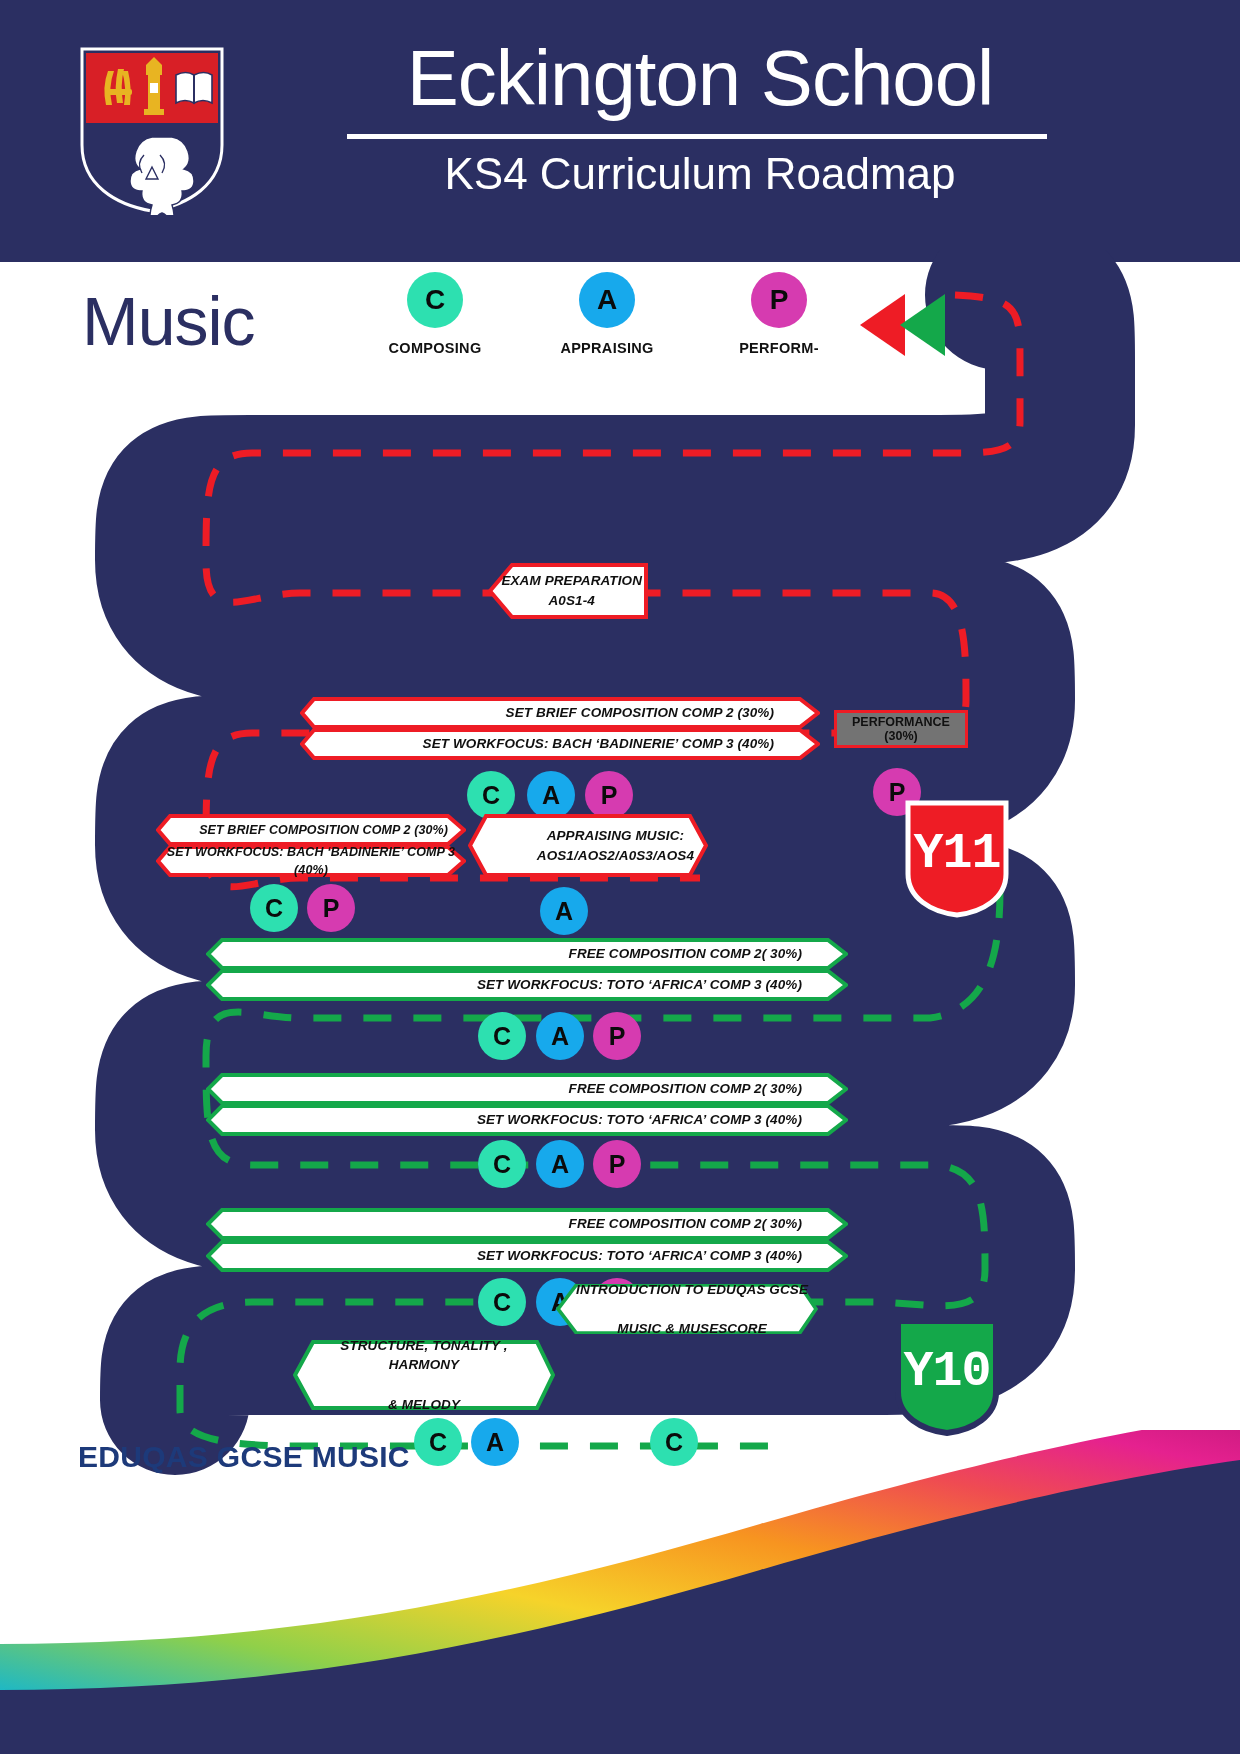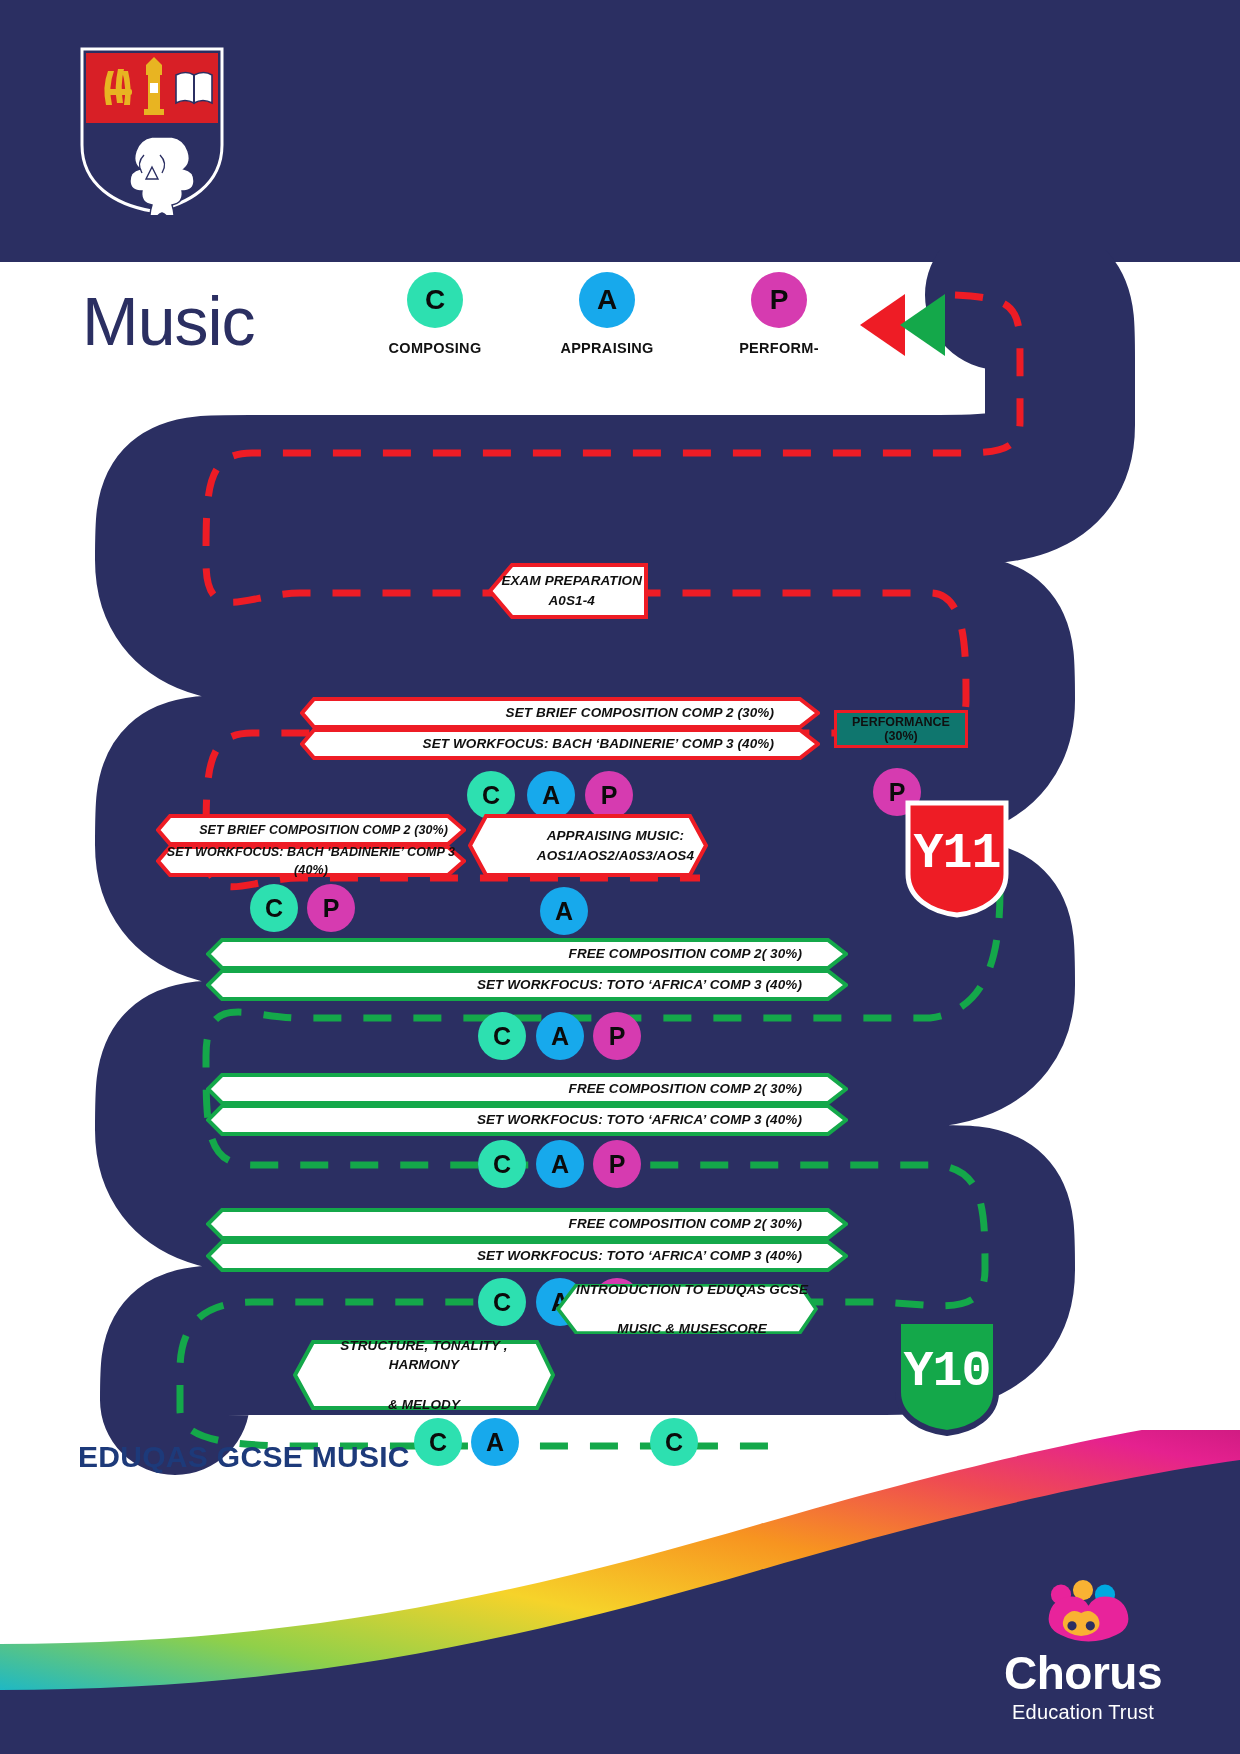--- a/index.html
+++ b/index.html
@@ -113,6 +113,11 @@
           <path d="M74 122 l-6 12 h12 z"></path>
         </g>
       </svg>
+    </div>
+    <div class="title-wrap">
+      <div class="school-title">Eckington School</div>
+      <div class="title-rule"></div>
+      <div class="sub-title">KS4 Curriculum Roadmap</div>
     </div>
   </div>
 

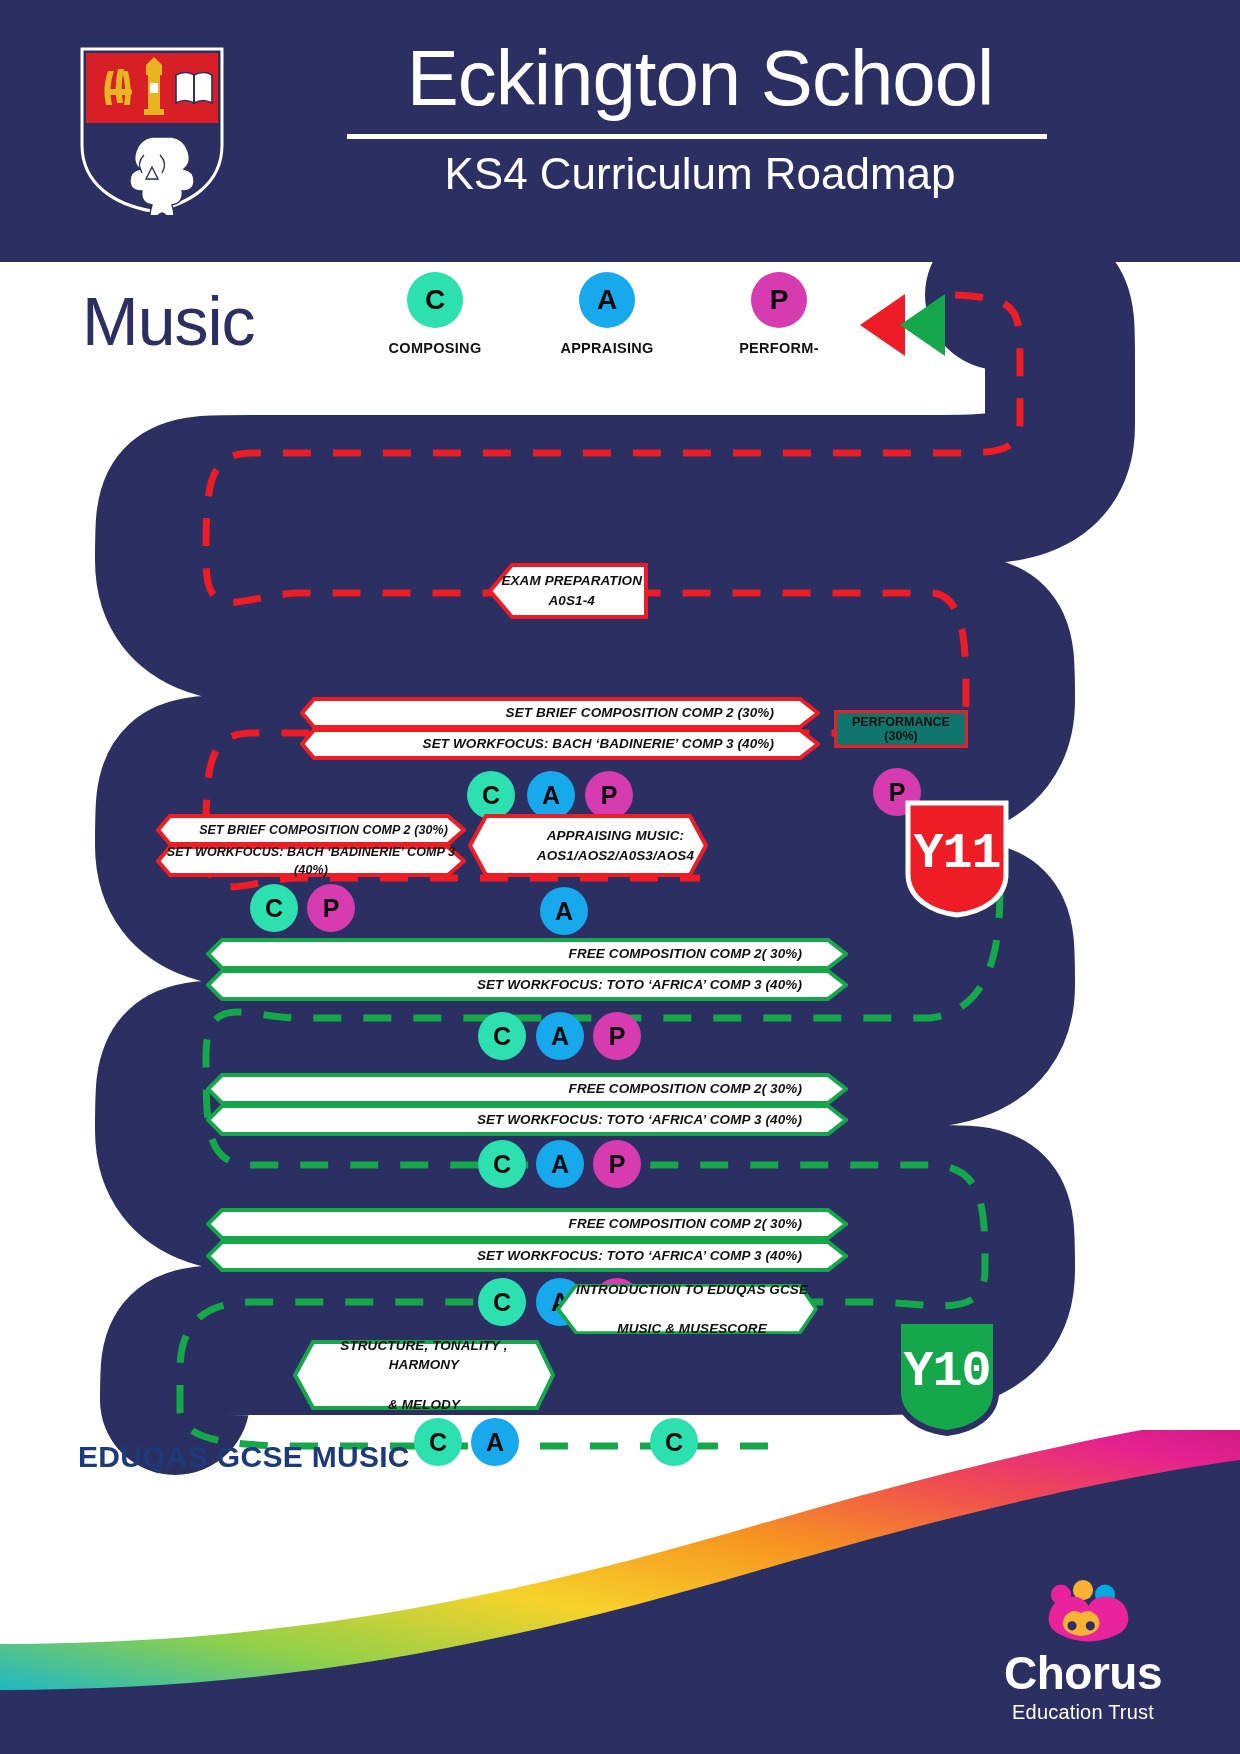--- a/index.html
+++ b/index.html
@@ -52,7 +52,7 @@
                  padding:0 46px; }
   .banner svg { position:absolute; inset:0; width:100%; height:100%; z-index:1; }
 
-  .boxbanner { position:absolute; background:#0f766e; display:flex;
+  .boxbanner { position:absolute; background:#737373; display:flex;
                align-items:center; justify-content:center; text-align:center; }
   .boxbanner .txt { font-size:12.5px; font-weight:700; color:#101010; }
 

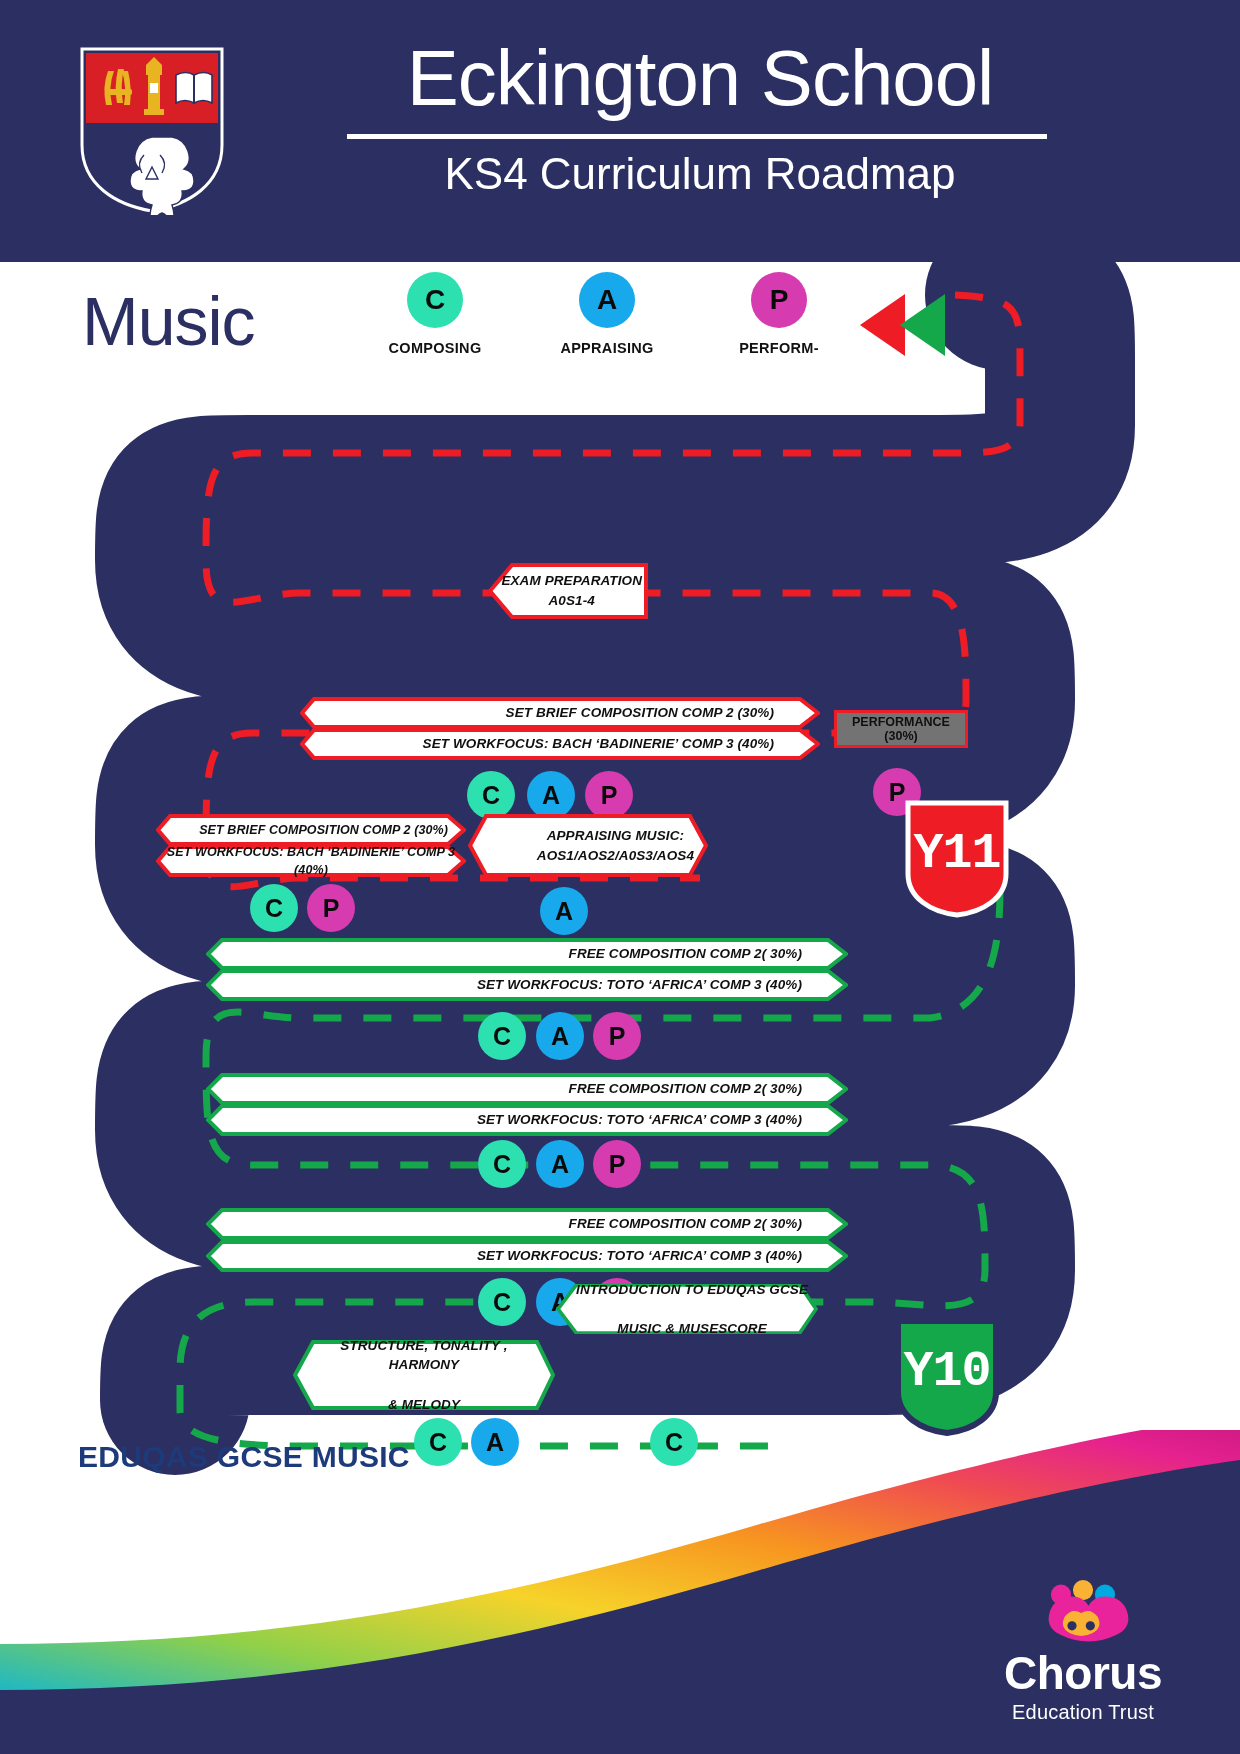--- a/index.html
+++ b/index.html
@@ -378,21 +378,6 @@
   <div class="cap a" style="left:471px; top:1418px;">A</div>
   <div class="cap c" style="left:650px; top:1418px;">C</div>
 
-  <div class="chorus">
-    <svg viewBox="0 0 120 72" width="110" height="66">
-      <circle cx="36" cy="16" r="11" fill="#e8239b"></circle>
-      <circle cx="60" cy="11" r="11" fill="#f9b233"></circle>
-      <circle cx="84" cy="16" r="11" fill="#00a9e0"></circle>
-      <path d="M24 34 q6 -16 24 -16 q12 0 18 10 q6 -10 18 -10 q18 0 24 16
-               q6 18 -12 26 q-14 7 -30 7 q-16 0 -30 -7 q-18 -8 -12 -26 z" fill="#e8239b"></path>
-      <path d="M40 40 q8 -10 18 -4 q10 -6 18 4 q6 12 -6 18
-               q-12 6 -24 0 q-12 -6 -6 -18 z" fill="#f9b233"></path>
-      <circle cx="48" cy="50" r="5" fill="#2b2f62"></circle>
-      <circle cx="68" cy="50" r="5" fill="#2b2f62"></circle>
-    </svg>
-    <div class="chorus-word">Chorus</div>
-    <div class="chorus-sub">Education Trust</div>
-  </div>
 
 </div>
 

